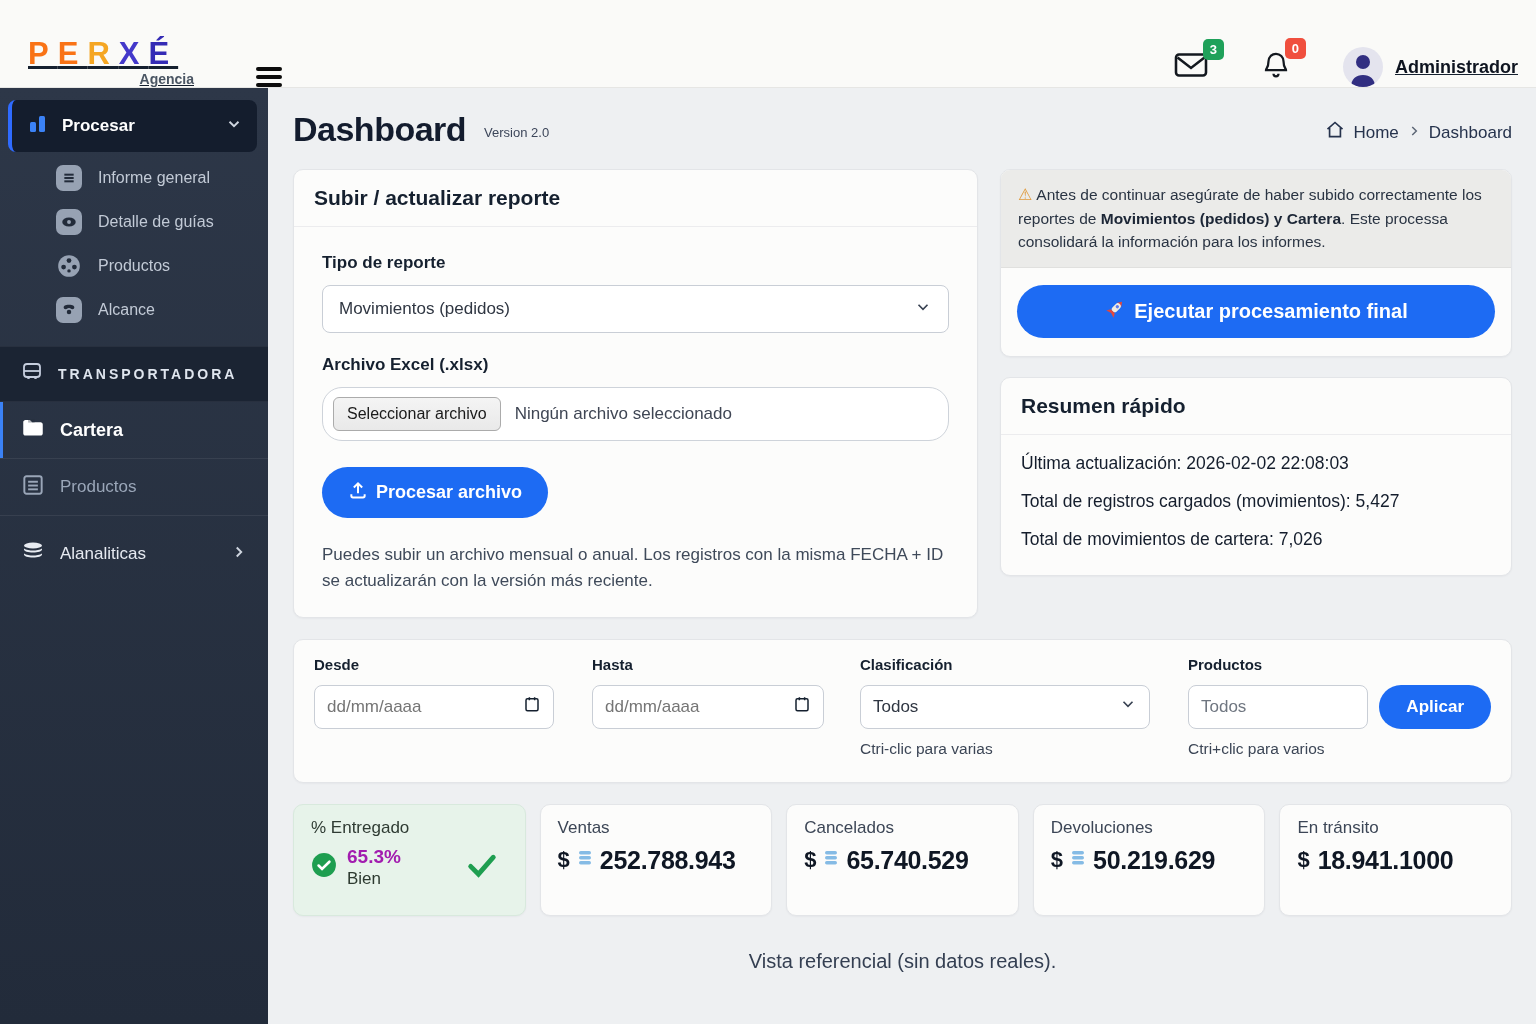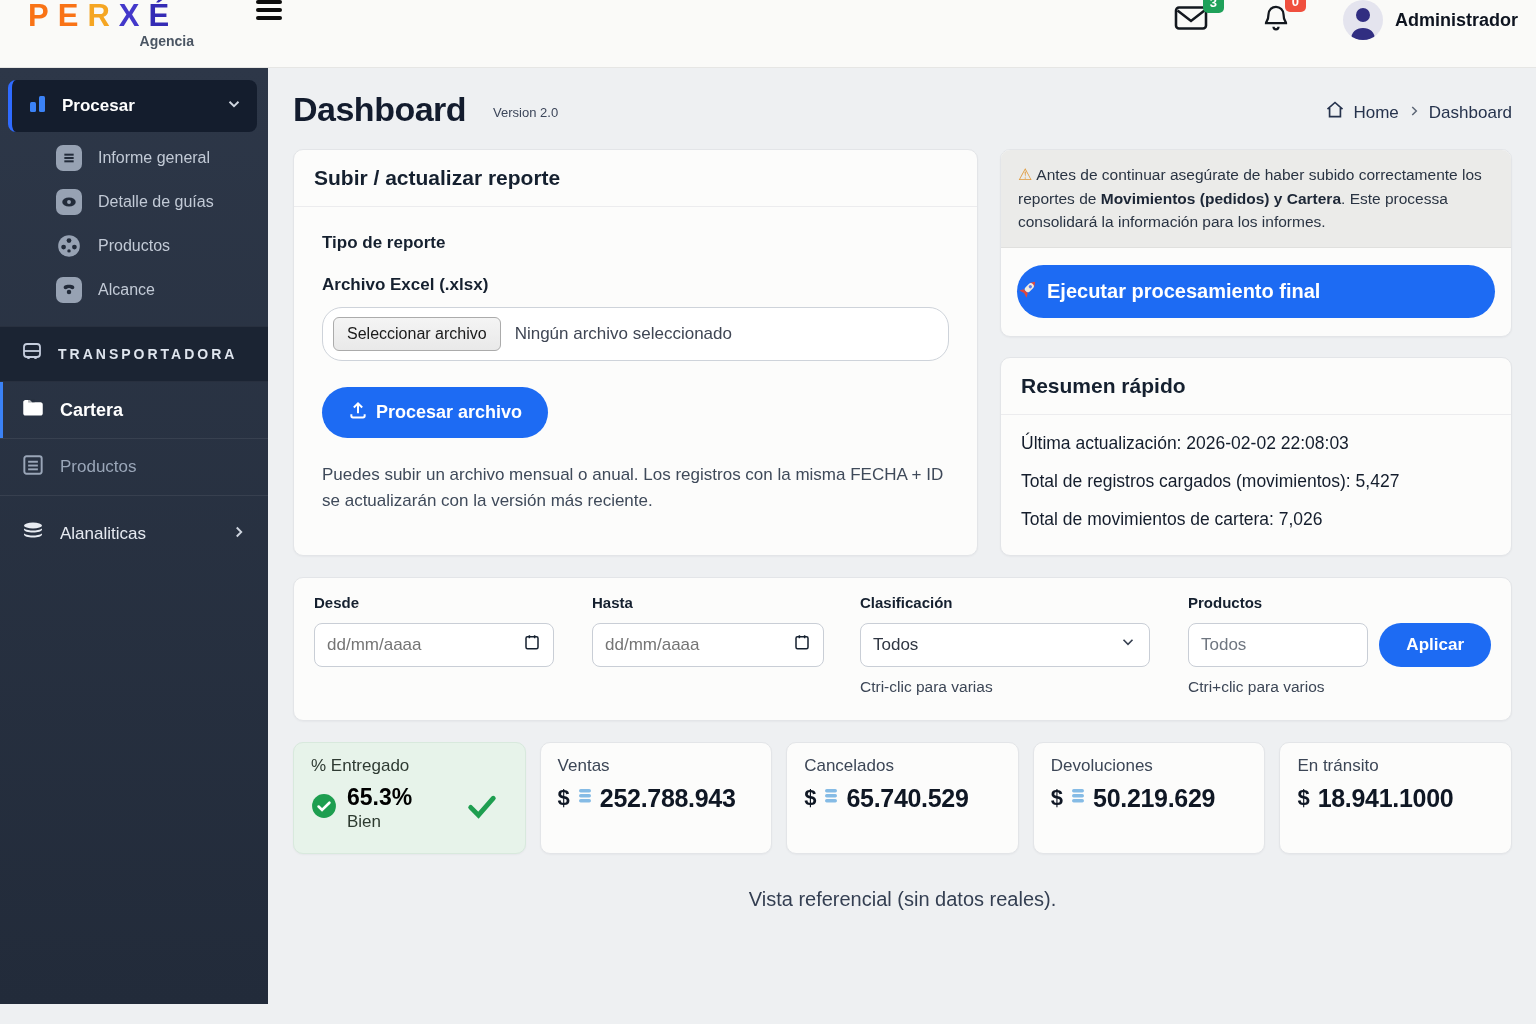--- a/index.html
+++ b/index.html
@@ -7,8 +7,8 @@
     font-family:"Liberation Sans", sans-serif; background:#eef0f2; color:#15202f; }
 
   
-  .topbar { height:68px; background:#fafaf8; display:flex; align-items:flex-start;
-    border-bottom:1px solid #e6e6e4; position:relative; z-index:5; }
+  .topbar { height:88px; background:#fafaf8; display:flex; align-items:flex-end;
+    border-bottom:1px solid #e6e6e4; position:relative; z-index:5;text-decoration:underline; }
   .brand { padding-left:28px; width:240px; }
   .brand-letters { font-size:31px; font-weight:800; letter-spacing:9px; line-height:1; }
   .brand-sub { font-size:14px; font-weight:700; color:#4a5563; text-align:right; margin-top:2px; padding-right:46px; }

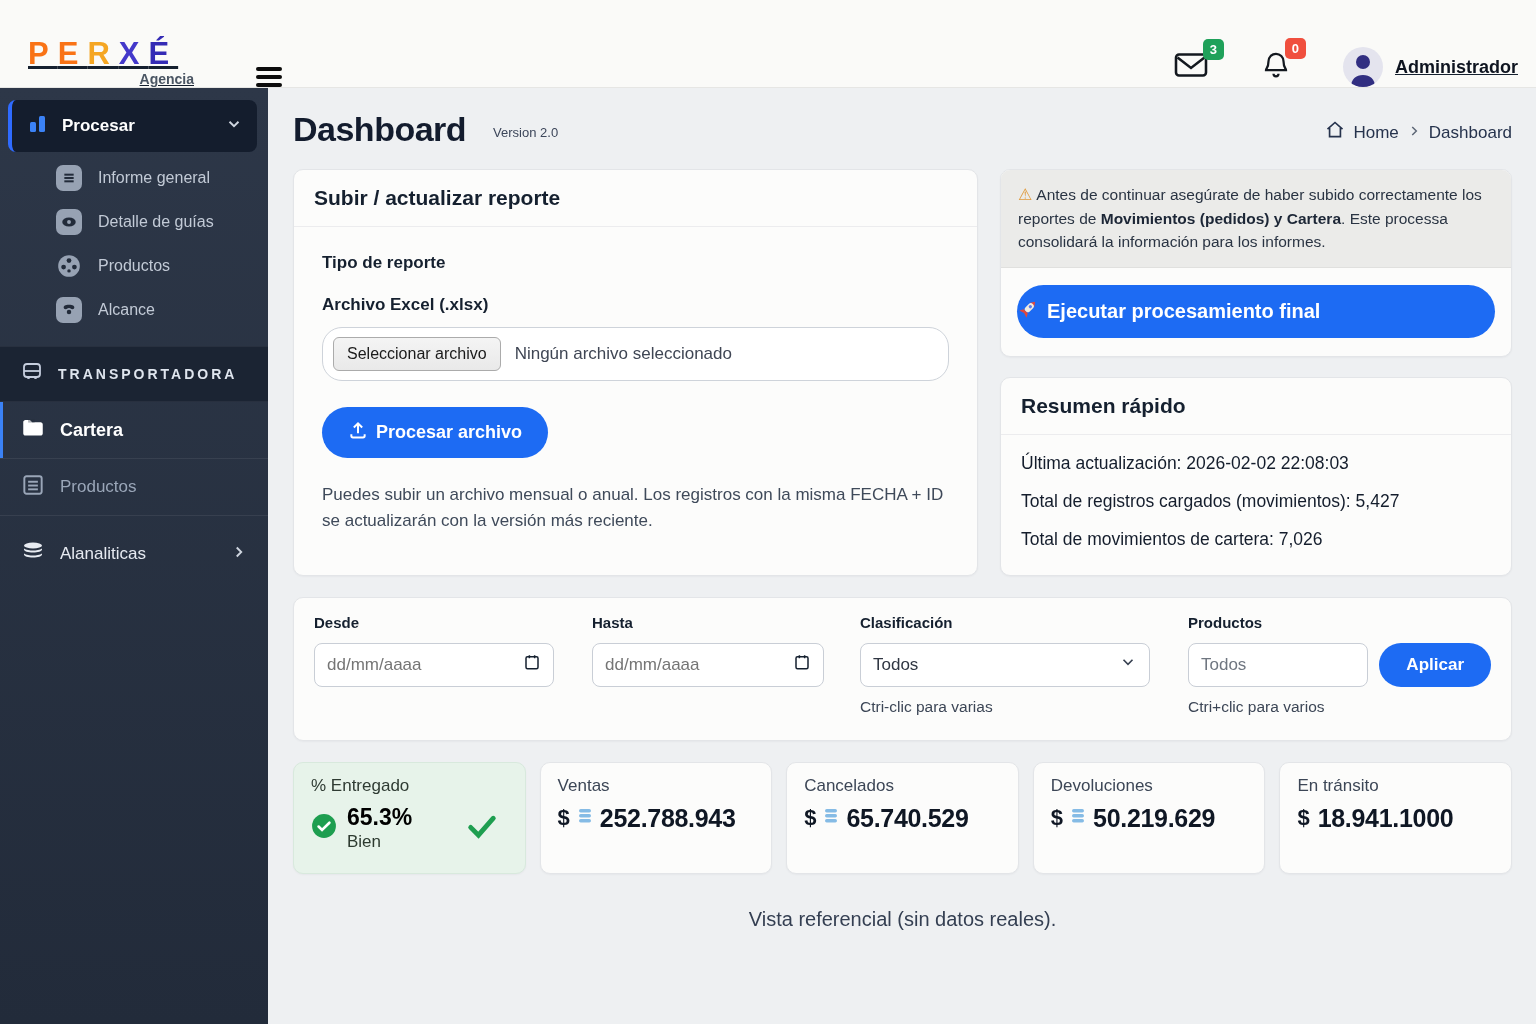--- a/index.html
+++ b/index.html
@@ -52,7 +52,7 @@
   .ana-row .chev { margin-left:auto; }
 
   
-  .page-head { display:flex; align-items:center; margin-top:22px;gap:9px; }
+  .page-head { display:flex; align-items:center; margin-top:22px; }
   .page-title { font-size:34px; font-weight:800; color:#131c2e; letter-spacing:-0.5px; }
   .page-version { font-size:13px; color:#3c465a; margin-left:18px; margin-top:6px; }
   .breadcrumb { margin-left:auto; display:flex; align-items:center; gap:8px; font-size:17px; color:#26334d; margin-top:6px; }

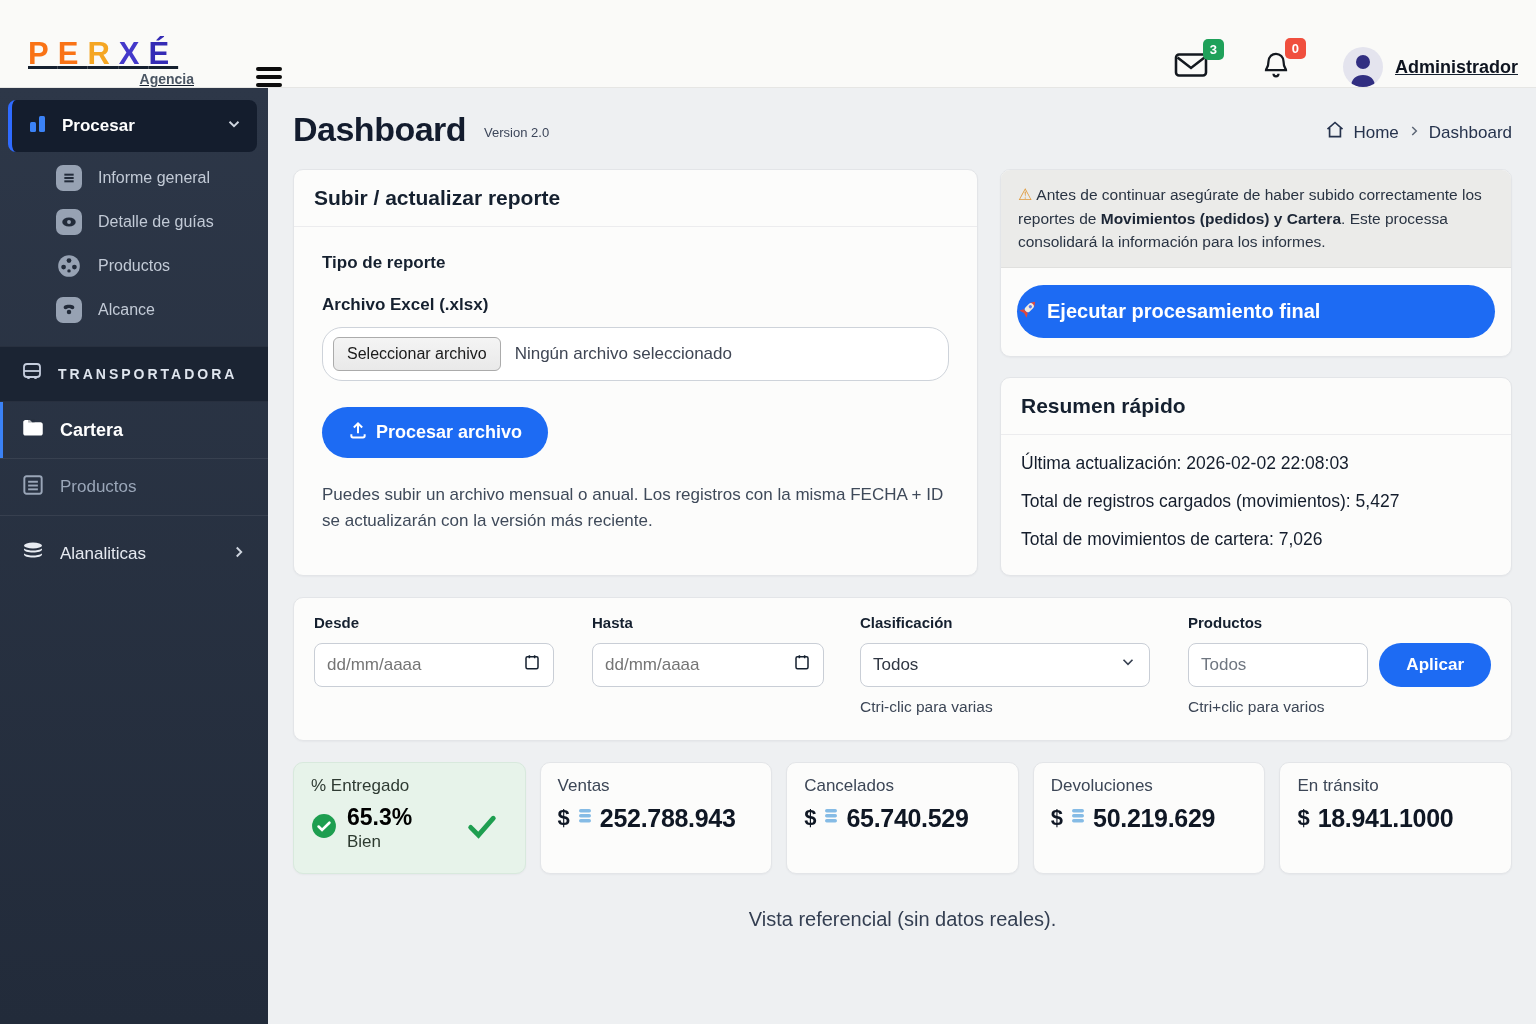--- a/index.html
+++ b/index.html
@@ -306,6 +306,14 @@
         <div class="card-title">Subir / actualizar reporte</div>
         <div class="upload-body">
           <div class="field-label">Tipo de reporte</div>
+          <div class="select-box">
+            <span>Movimientos (pedidos)</span>
+            <span class="chev">
+              <svg width="18" height="18" viewBox="0 0 24 24" fill="none" stroke="#374151" stroke-width="2.2">
+                  <path d="M6 9l6 6 6-6"></path>
+                </svg>
+            </span>
+          </div>
           <div class="field-label" style="margin-top:22px;">Archivo Excel (.xlsx)</div>
           <div class="file-box">
             <button class="file-btn">Seleccionar archivo</button>

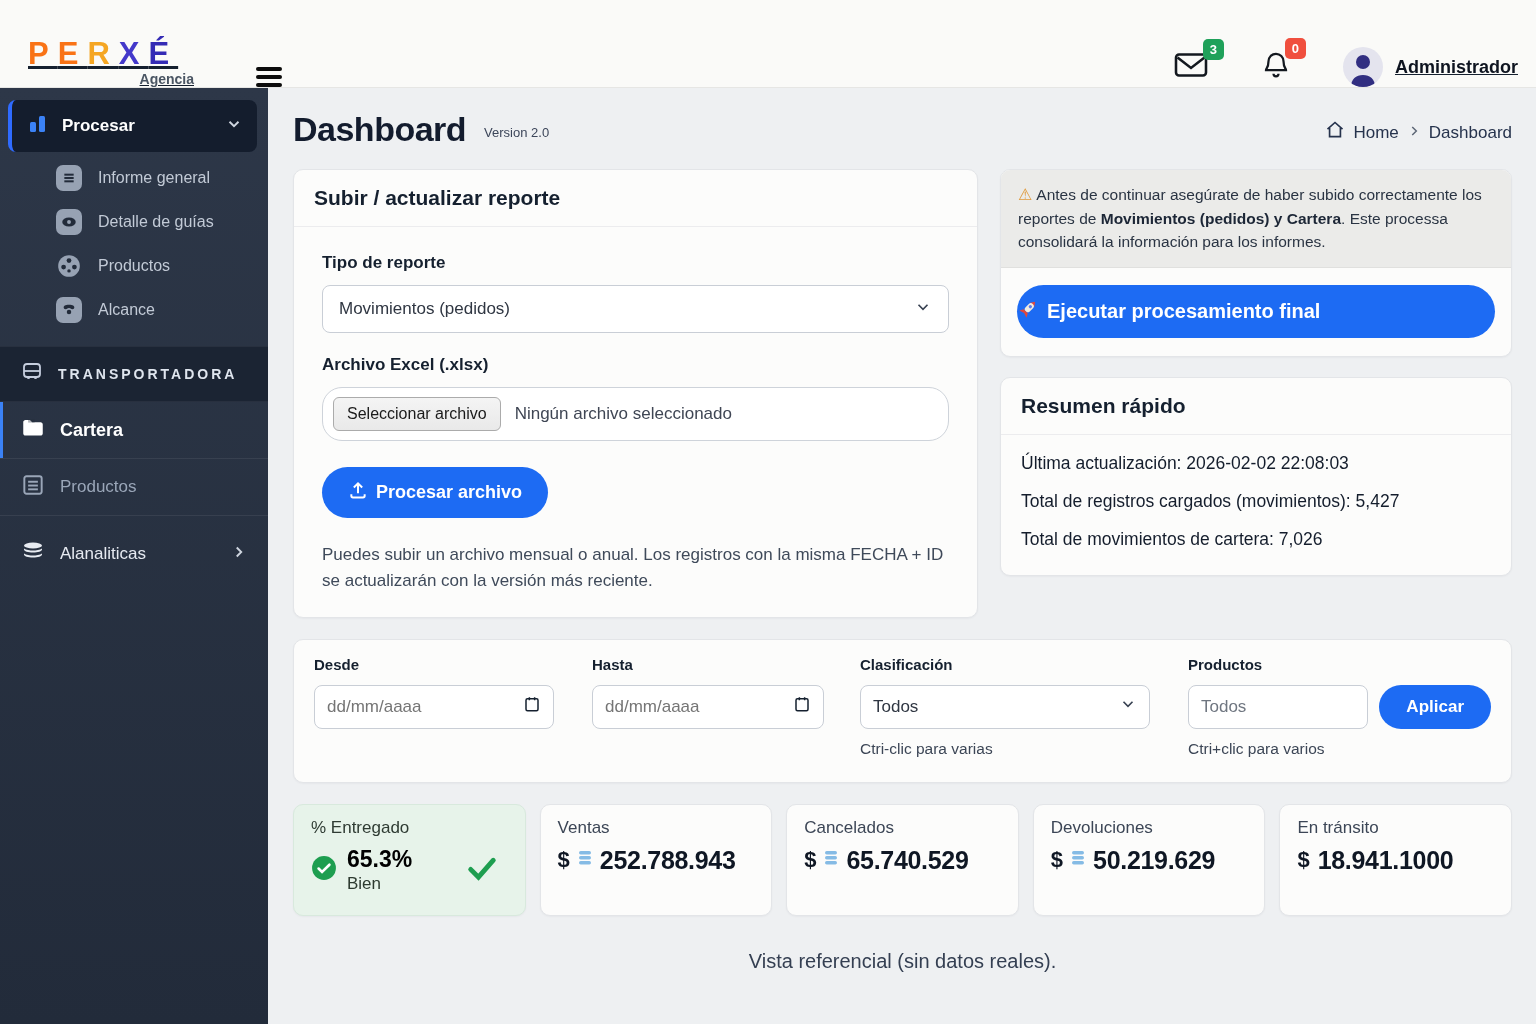--- a/index.html
+++ b/index.html
@@ -87,7 +87,7 @@
   .alert-box b { color:#1c2636; }
   .warn-glyph { color:#e09a3c; font-size:16px; margin-right:4px; }
   .exec-btn-area { padding:17px 16px 18px; }
-  .exec-btn { width:100%; font-size:20px; padding:13px 0; border-radius:28px; }
+  .exec-btn { width:100%; justify-content:center; font-size:20px; padding:13px 0; border-radius:28px; }
   .summary-rows { padding:18px 20px 8px; }
   .summary-row { font-size:17.5px; color:#141d2c; margin-bottom:17px; }
 

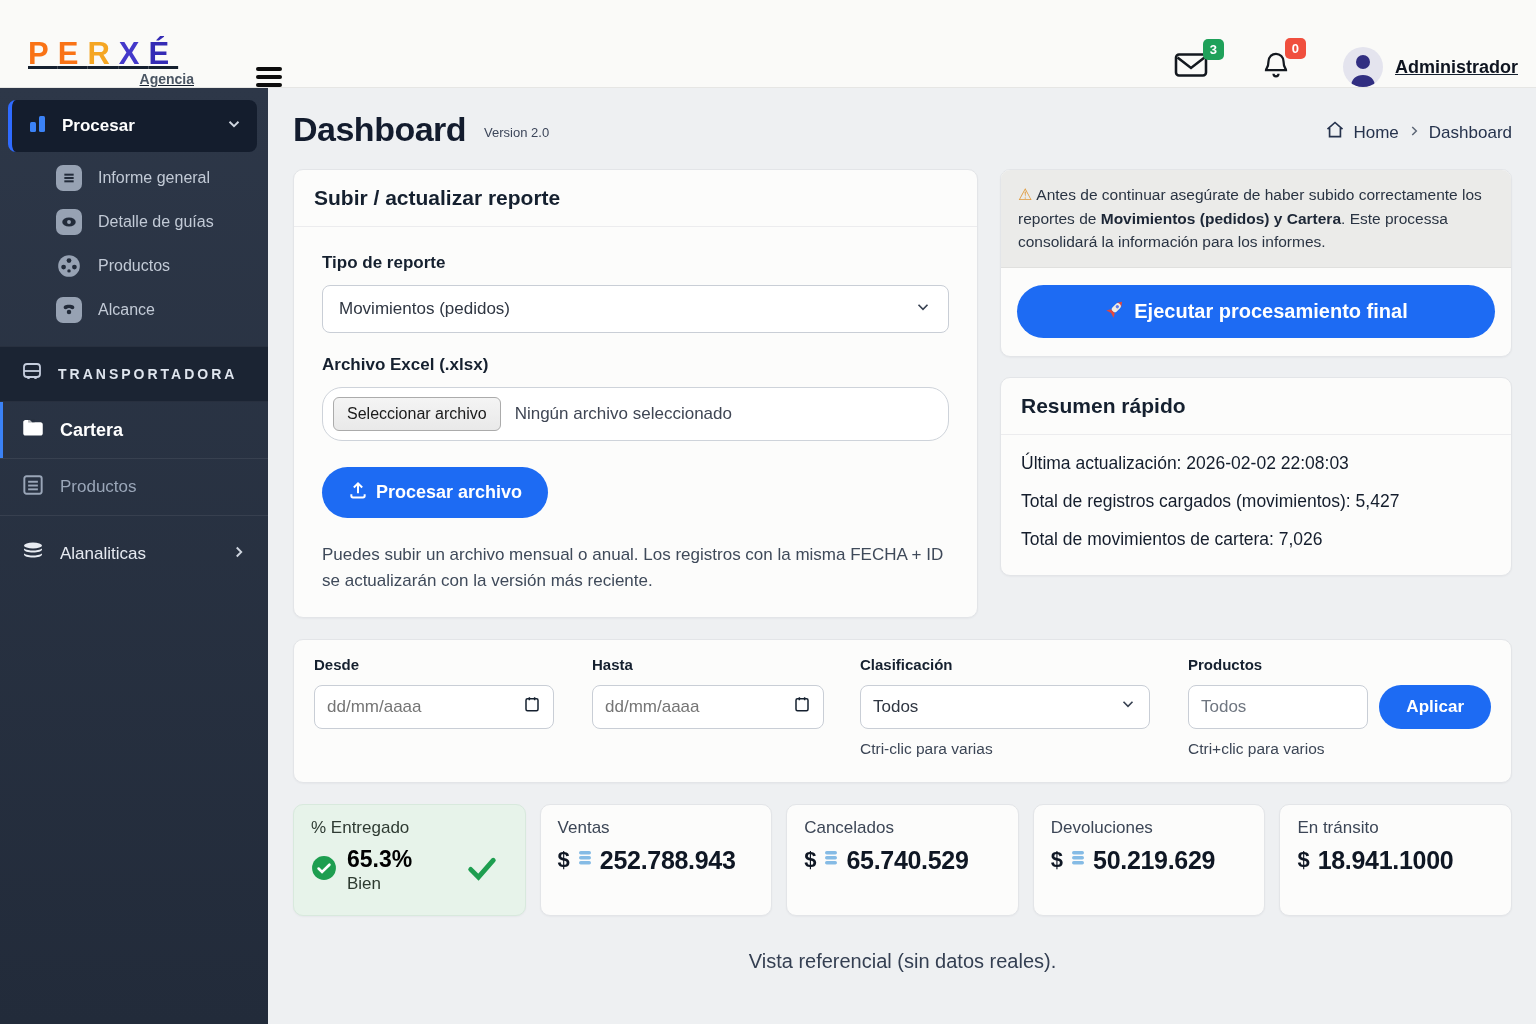--- a/index.html
+++ b/index.html
@@ -117,7 +117,7 @@
   .stat-num { font-size:25px; font-weight:800; color:#0f1724; letter-spacing:-0.3px; }
   .stat-green { background:#e7f3ea; border-color:#d8e9dd; }
   .stat-green .stat-label { color:#2f3b33; }
-  .green-val { font-size:23px; font-weight:800; color:#000000;text-align:right; }
+  .green-val { font-size:19px; font-weight:800; color:#a21caf;text-align:right; }
   .green-sub { font-size:17px; color:#2d3a30; margin-top:1px; }
   .green-mid { display:flex; align-items:center; gap:10px; }
   .big-check { margin-left:auto; margin-right:6px; }

